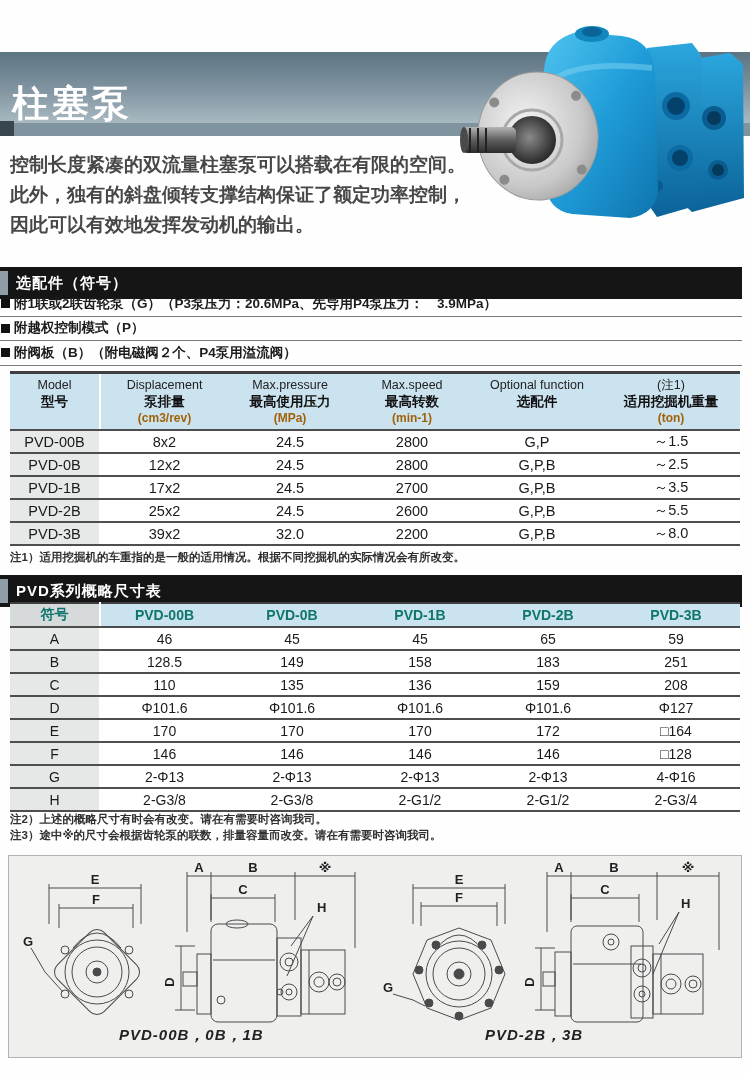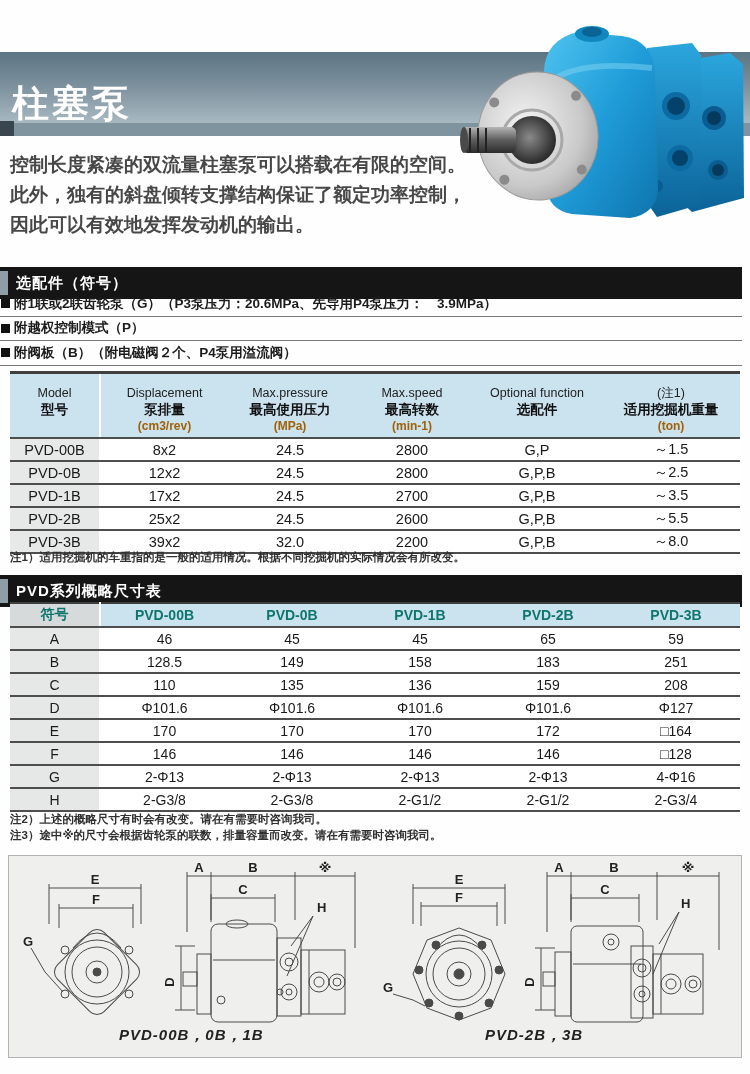--- a/index.html
+++ b/index.html
@@ -41,7 +41,7 @@
   th,td { text-align:center; vertical-align:middle; }
 
   .spec-table { top:371px; border-top:3px solid #3f3f3f; }
-  .spec-table thead th { background:#cbe2ef; border-bottom:2px solid #4d4d4d; padding:12px 0 3px; }
+  .spec-table thead th { background:#cbe2ef; border-bottom:2px solid #4d4d4d; padding:4px 0 3px; }
   .spec-table thead th:first-child,
   .spec-table tbody td:first-child { border-right:2px solid #ffffff; }
   .spec-table .en { font-size:12.5px; font-weight:normal; color:#222; line-height:15px; }

